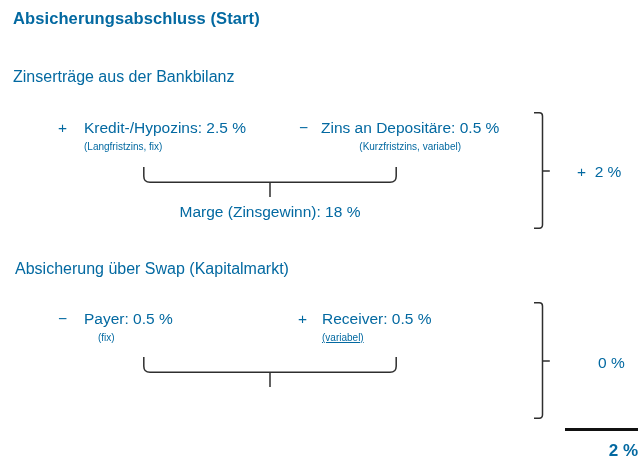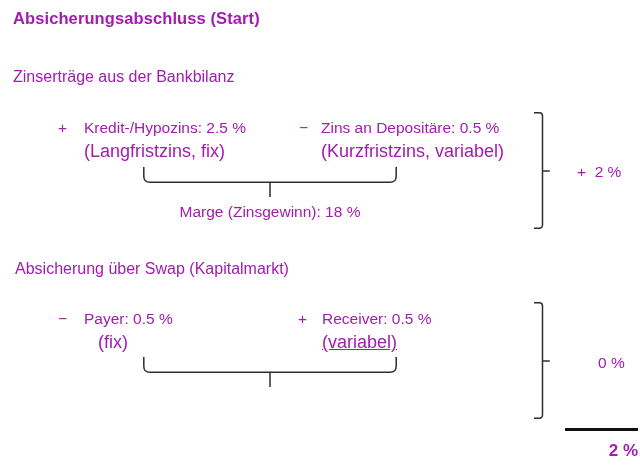--- a/index.html
+++ b/index.html
@@ -9,7 +9,7 @@
     height: 475px;
     background: #ffffff;
     font-family: "Liberation Sans", sans-serif;
-    color: #a21caf;
+    color: #0369a1;
     overflow: hidden;
   }
   .abs { position: absolute; }

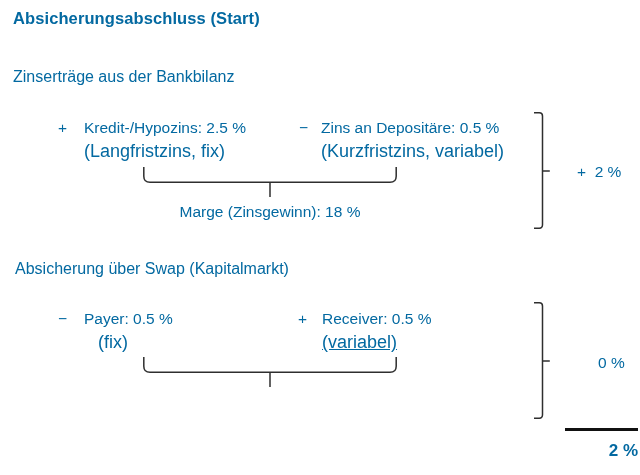--- a/index.html
+++ b/index.html
@@ -18,7 +18,7 @@
   .item .row { display: flex; align-items: baseline; }
   .sign { font-size: 15.5px; flex: 0 0 auto; }
   .lbl { font-size: 15.5px; white-space: nowrap; }
-  .note { font-size: 18px; margin-top: 4px; white-space: nowrap; }
+  .note { font-size: 10px; margin-top: 4px; white-space: nowrap; }
   .result { font-size: 15.5px; text-align: center; white-space: nowrap; }
   .bracket-val { font-size: 15.5px; white-space: pre; }
   .total-val { font-size: 17px; font-weight: 700; text-align: right; }

